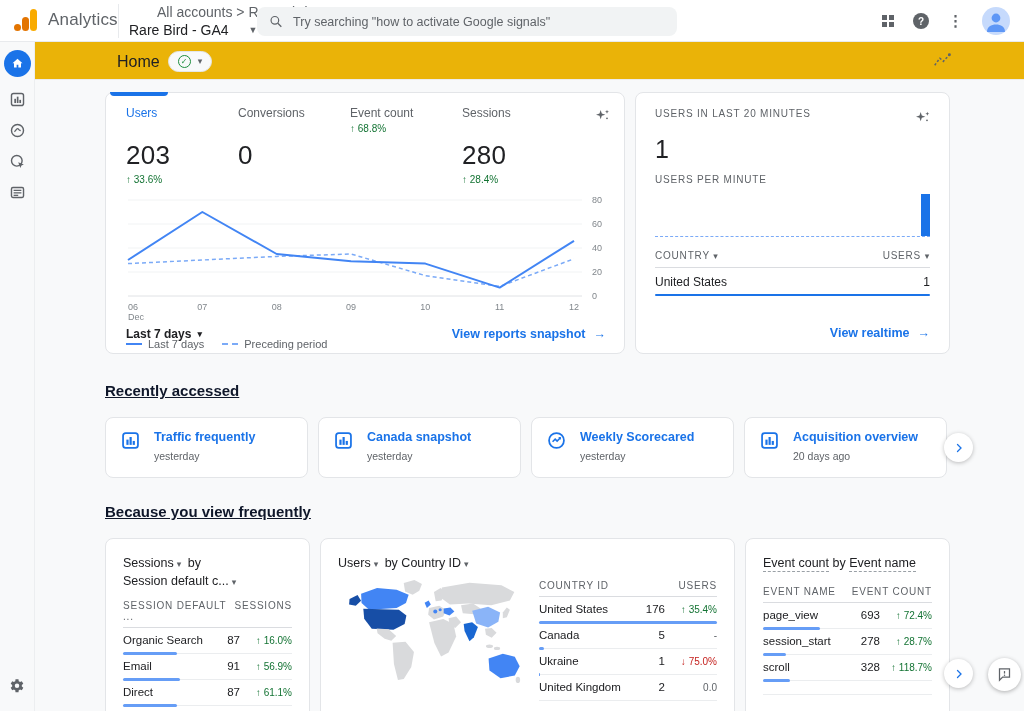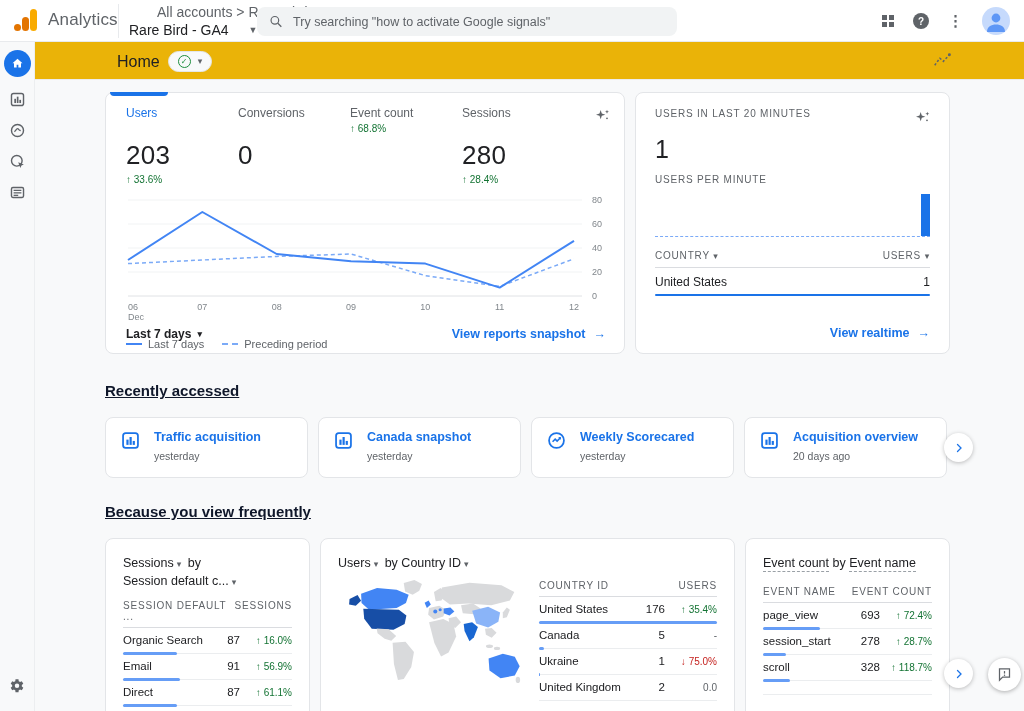--- a/index.html
+++ b/index.html
@@ -351,7 +351,7 @@
             <rect x="14.5" y="12.5" width="2.5" height="4.5" fill="#1a73e8"></rect>
           </svg></span>
         <div>
-          <div class="rc-label">Traffic acquisition</div>
+          <div class="rc-label">Traffic frequently</div>
           <div class="rc-time">yesterday</div>
         </div>
       </div>

